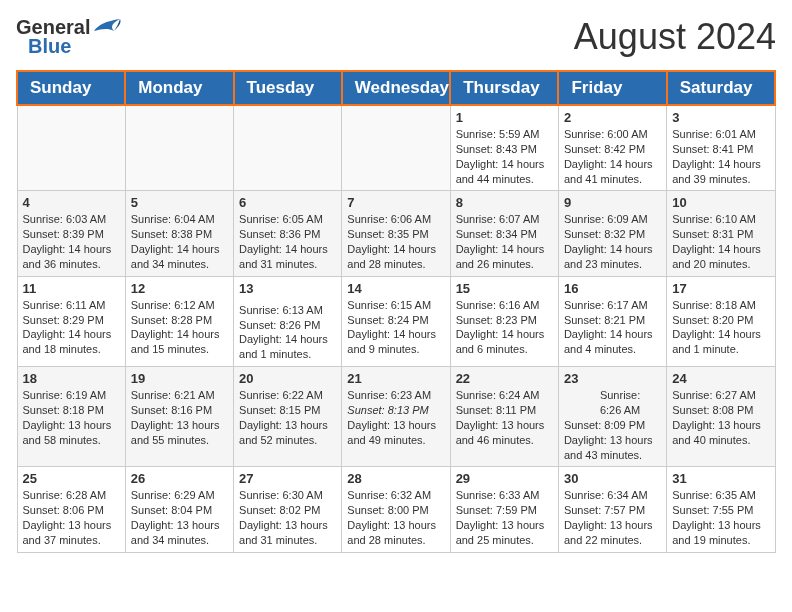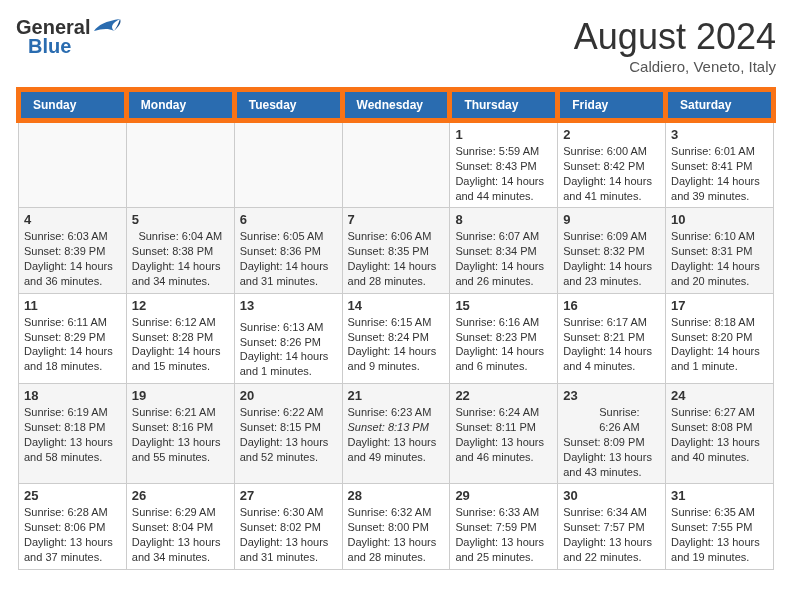--- a/index.html
+++ b/index.html
@@ -84,7 +84,6 @@
   </div>
   <div class="title-block">
     <div class="month-year">August 2024</div>
-    <div class="location">Caldiero, Veneto, Italy</div>
   </div>
 </div>
 

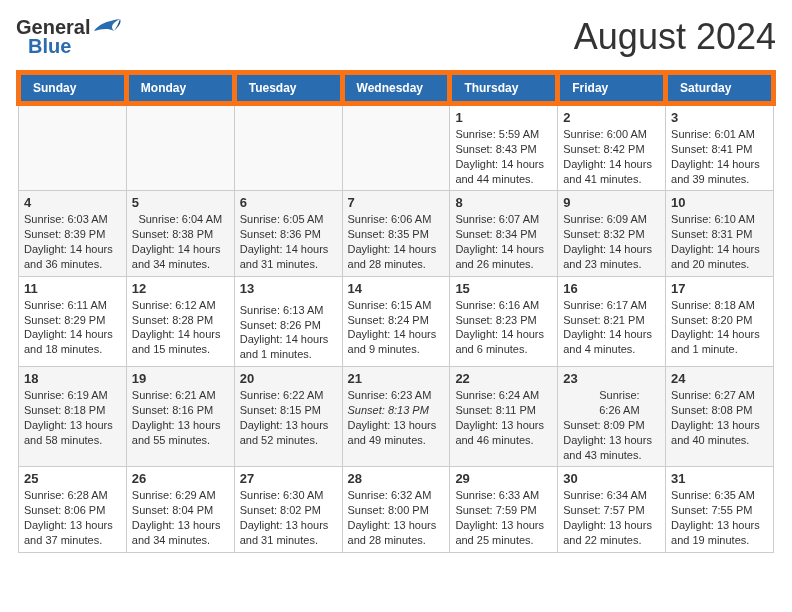--- a/index.html
+++ b/index.html
@@ -42,9 +42,9 @@
       background-color: #2a6cb0;
       color: #fff;
       padding: 6px 12px;
-      font-size: 12px;
+      font-size: 17px;
       text-align: left;
-      border: 5px solid #f97316;
+      border: 2px solid #f97316;
     }
     tbody tr td {
       border: 1px solid #ccc;

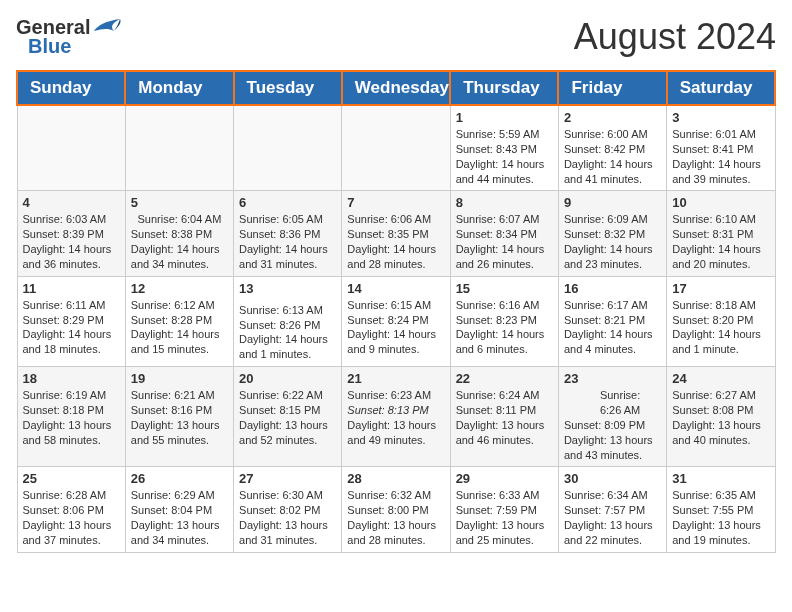--- a/index.html
+++ b/index.html
@@ -133,7 +133,7 @@
         </td>
         <td>
           <span class="day-num">5</span>
-          <div style="line-height: 1.35; text-align: center;">Sunrise: 6:04 AM</div>
+          <div style="line-height: 1.35;">Sunrise: 6:04 AM</div>
           <div style="line-height: 1.35;">Sunset: 8:38 PM</div>
           <div style="line-height: 1.35;">Daylight: 14 hours and 34 minutes.</div>
         </td>

